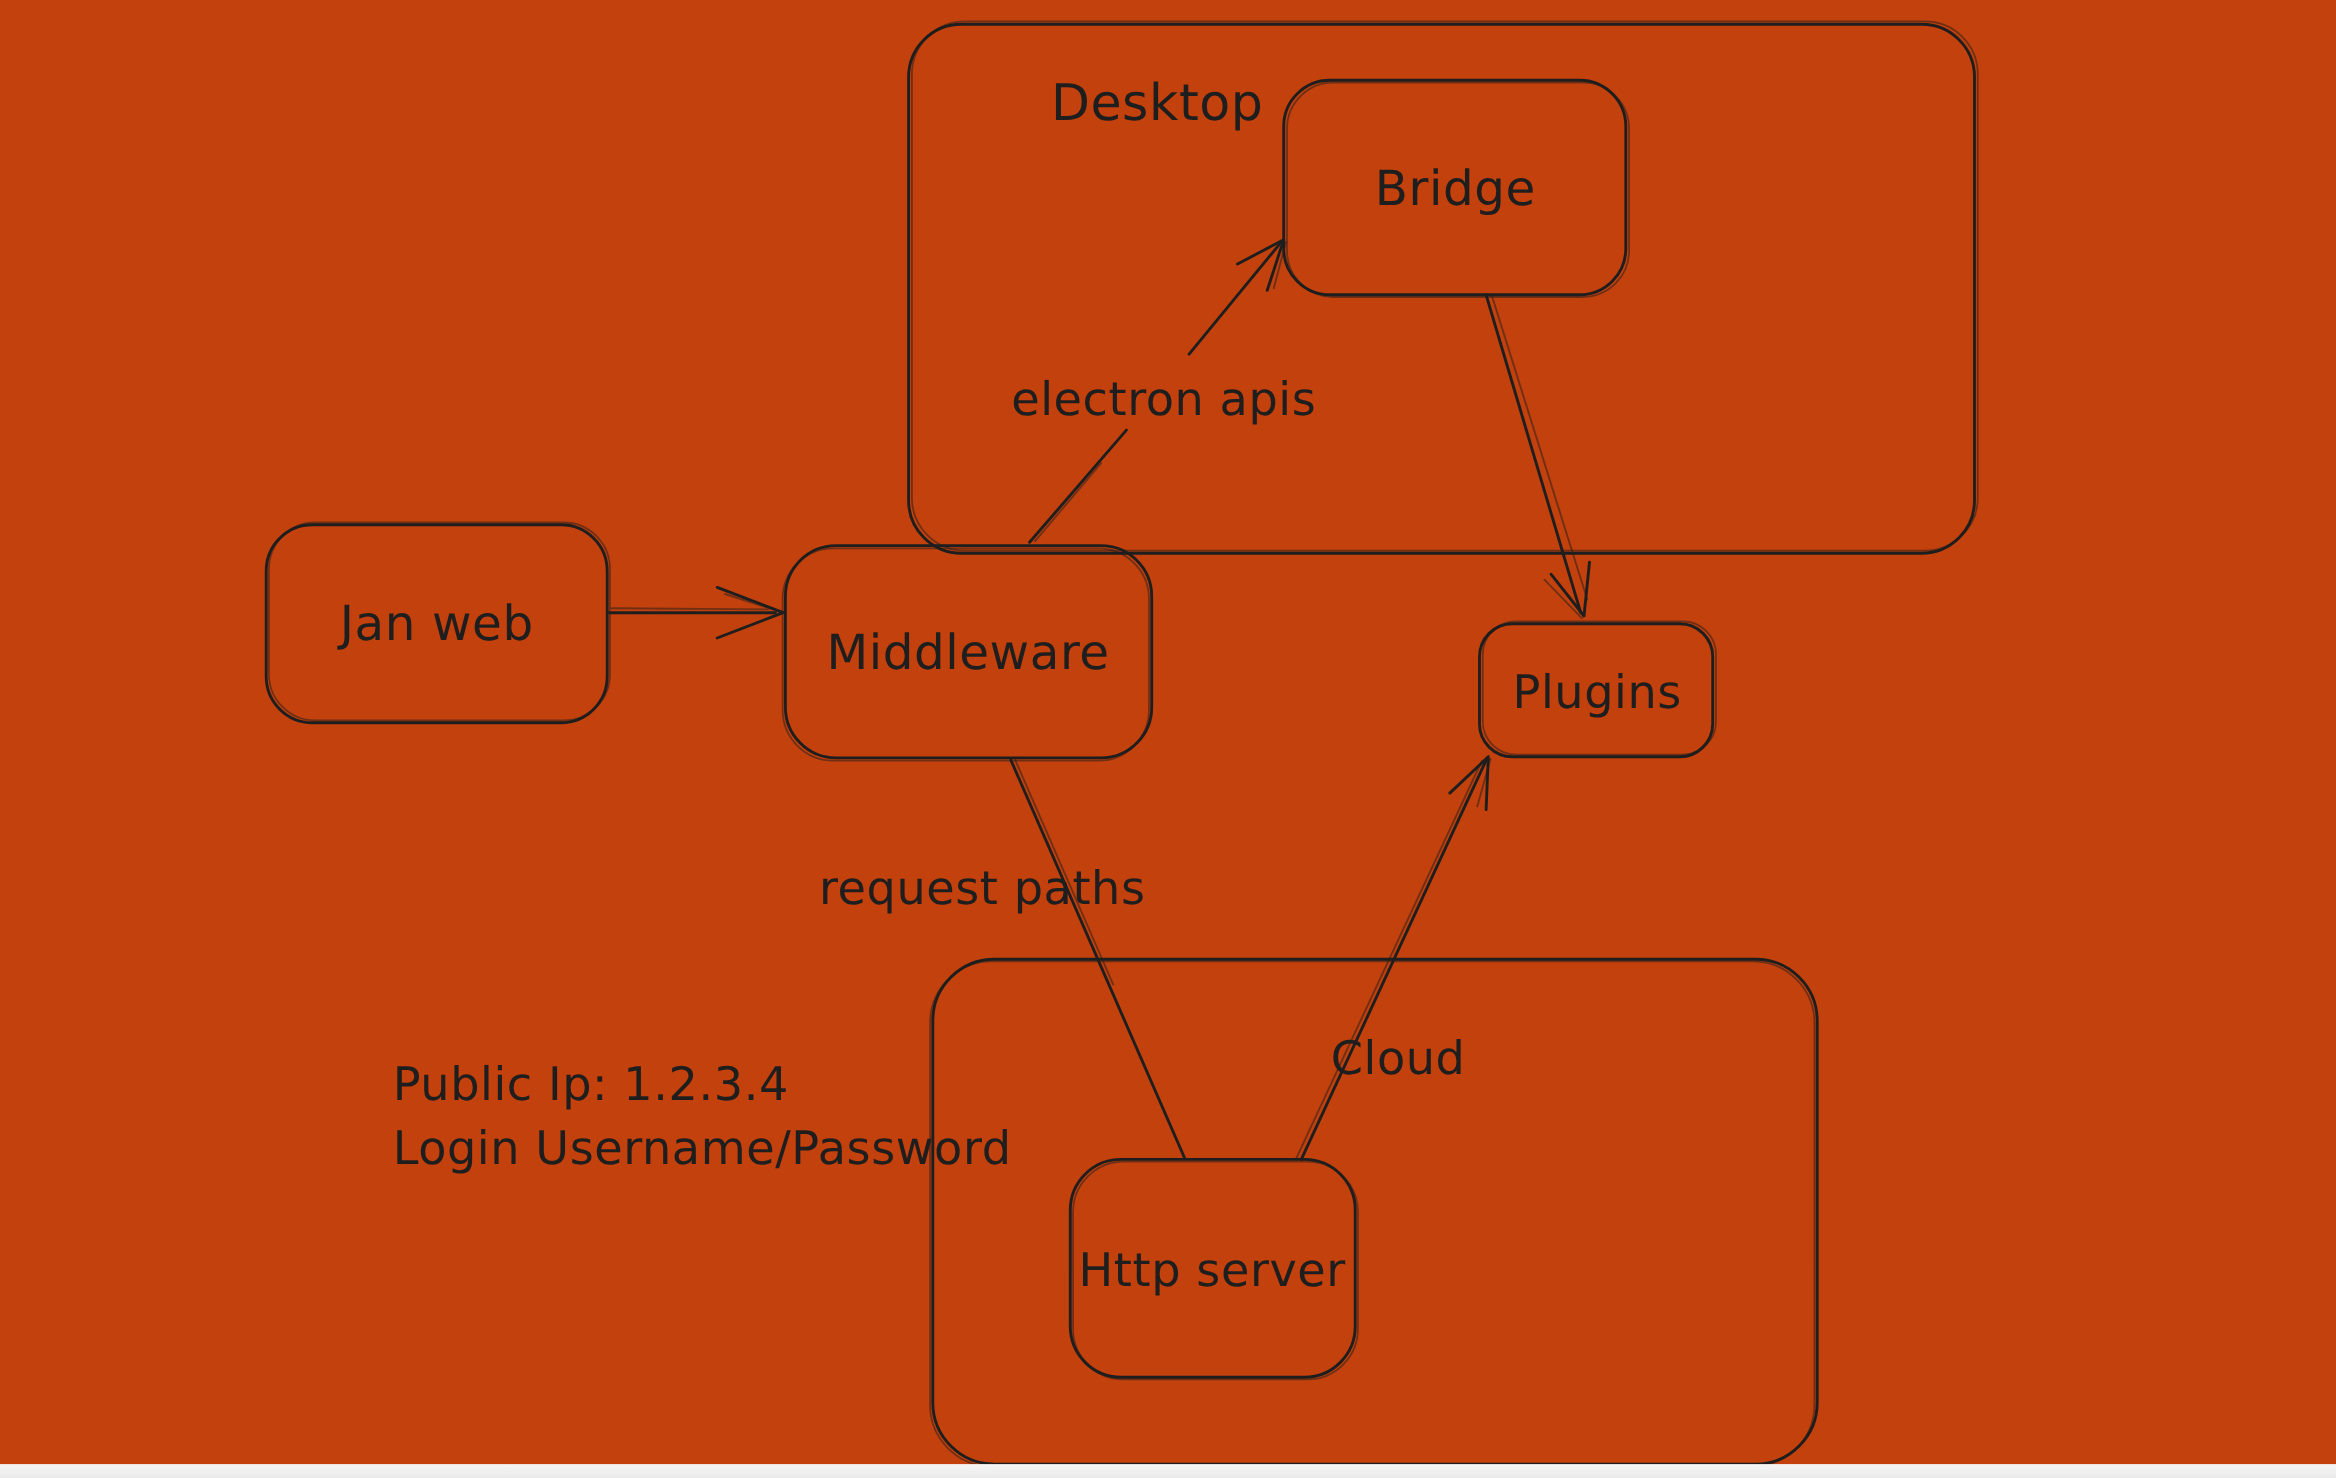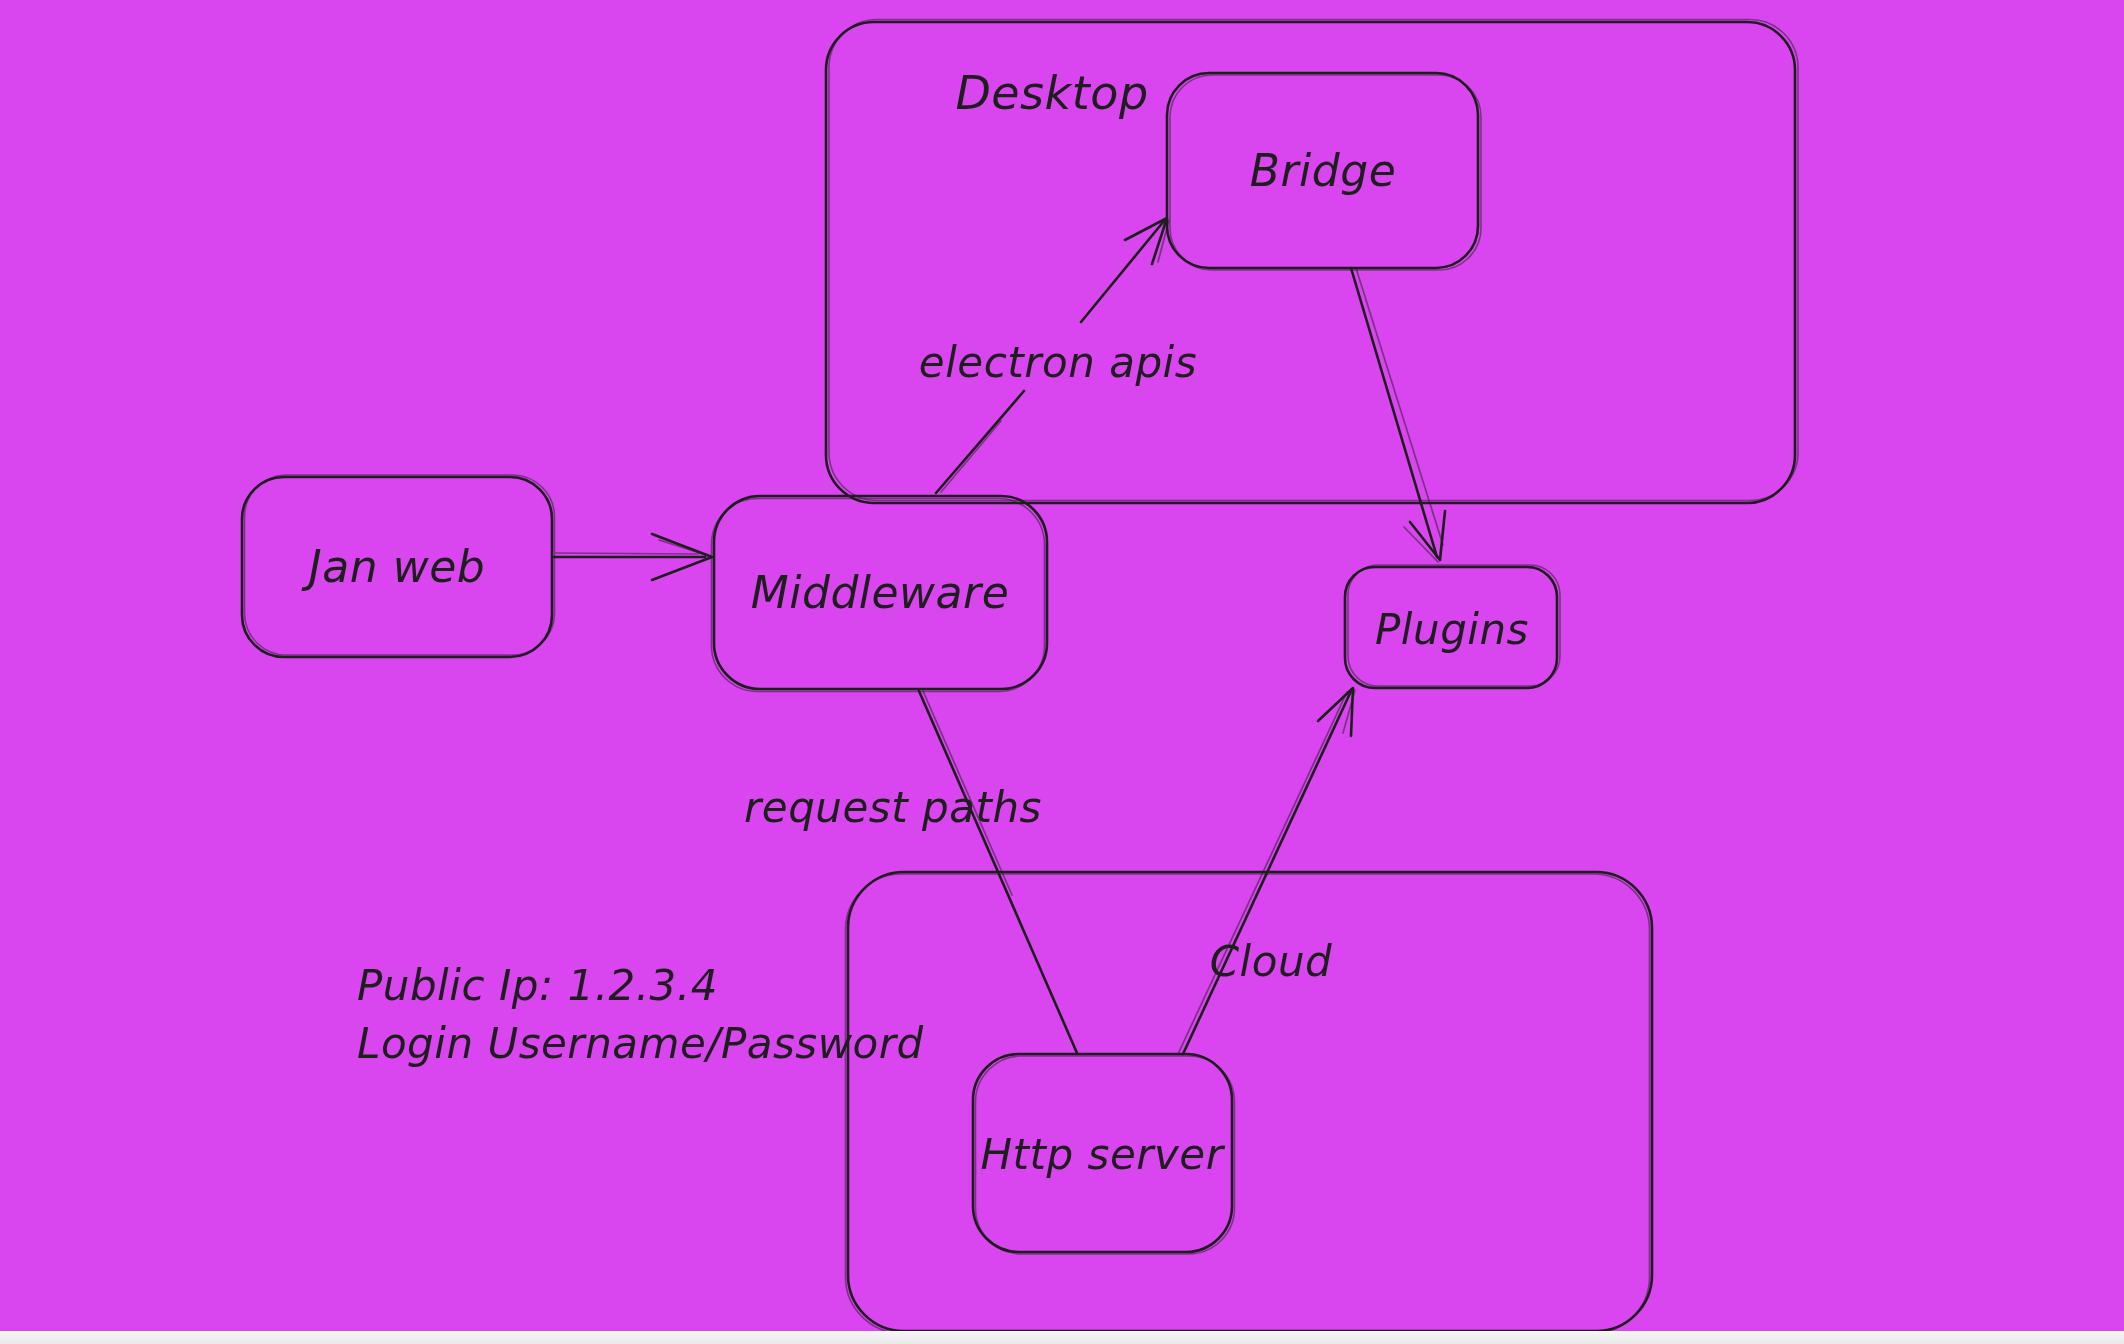--- a/index.html
+++ b/index.html
@@ -12,9 +12,8 @@
     position: relative;
     width: 2124px;
     height: 1344px;
-    background: #d946ef;
+    background: #c2410c;
     overflow: hidden;
-    font-style: italic;
   }
   #diagram-svg {
     position: absolute;

